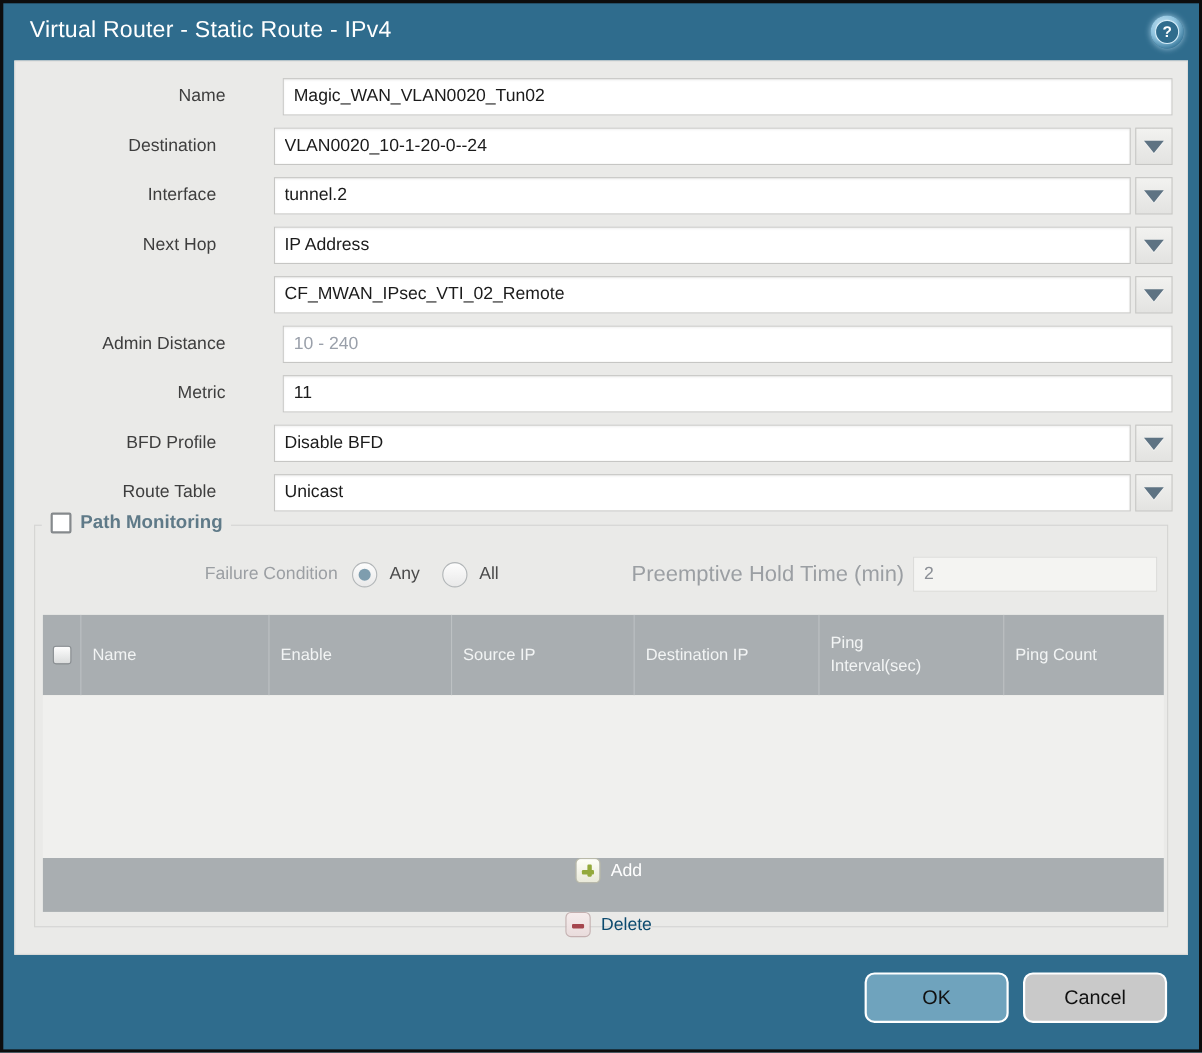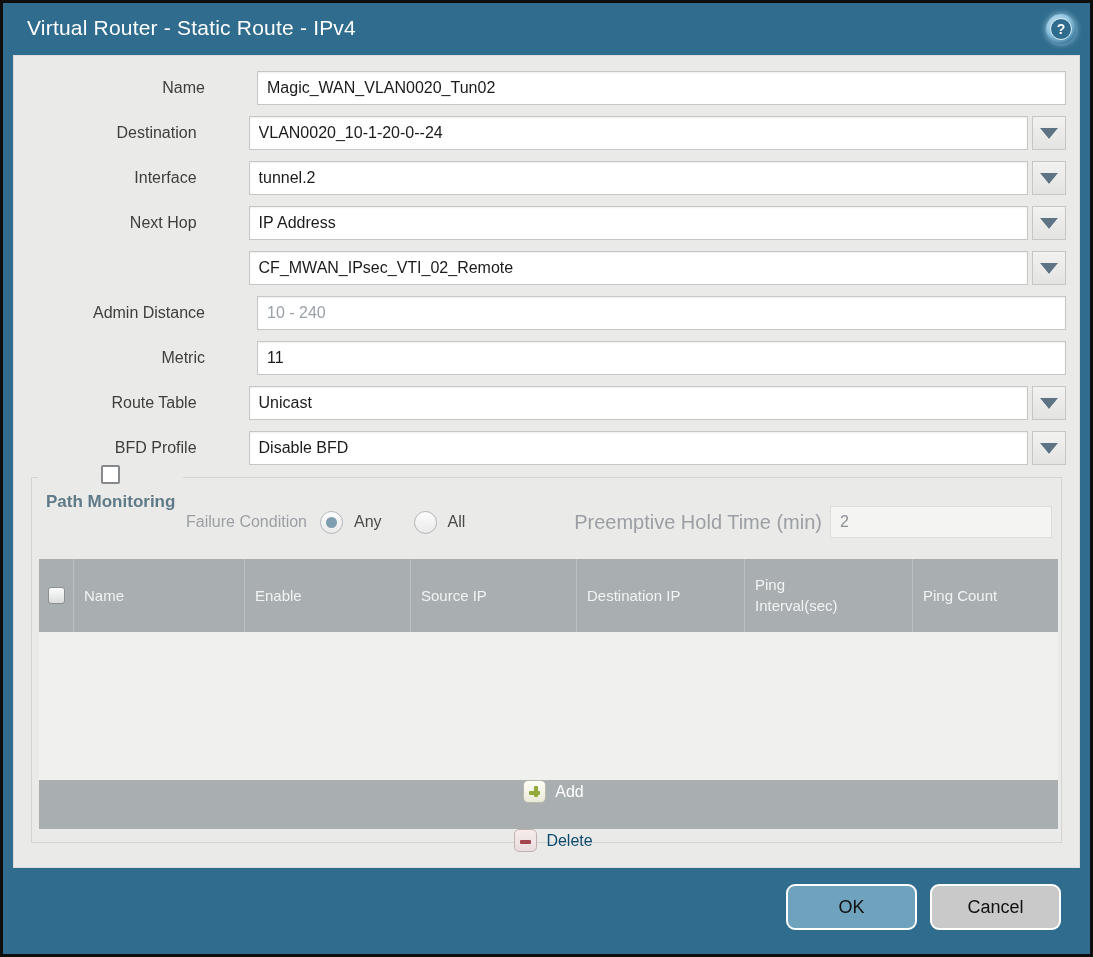--- a/index.html
+++ b/index.html
@@ -150,16 +150,16 @@
     </div>
 
     <div class="row">
+      <div class="lbl">BFD Profile</div>
+      <input class="ctl with-dd" type="text" value="Disable BFD" style="">
+      <div class="ddbtn">
+        <div class="tri"></div>
+      </div>
+    </div>
+
+    <div class="row">
       <div class="lbl">Route Table</div>
       <input class="ctl with-dd" type="text" value="Unicast" style="">
-      <div class="ddbtn">
-        <div class="tri"></div>
-      </div>
-    </div>
-
-    <div class="row">
-      <div class="lbl">BFD Profile</div>
-      <input class="ctl with-dd" type="text" value="Disable BFD" style="">
       <div class="ddbtn">
         <div class="tri"></div>
       </div>

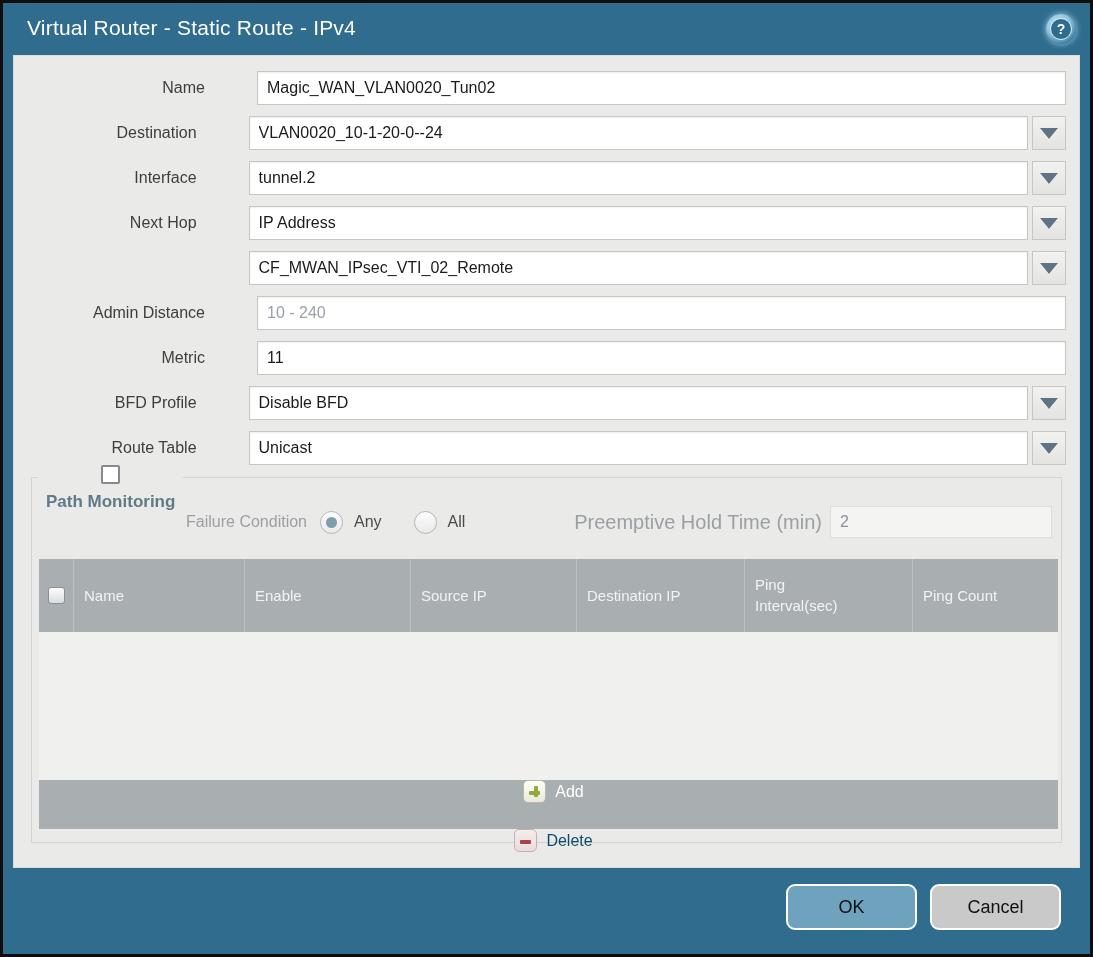--- a/index.html
+++ b/index.html
@@ -41,7 +41,7 @@
   .fieldset{position:relative;margin:12px 17px 0 17px;height:366px;
     border:1px solid #d4d4d2;}
   .legend{position:absolute;top:-13px;left:6px;background:var(--panel);padding:0 8px;
-    display:flex;align-items:center;gap:8px;flex-direction:column;}
+    display:flex;align-items:center;gap:8px;}
   .checkbox{width:19px;height:19px;background:#fff;border:2px solid #85898c;border-radius:2px;cursor:pointer;}
   .legend-text{font-size:17px;font-weight:bold;color:var(--legend);white-space:nowrap;}
   .fc-row{position:absolute;top:26px;left:0;right:0;height:36px;}

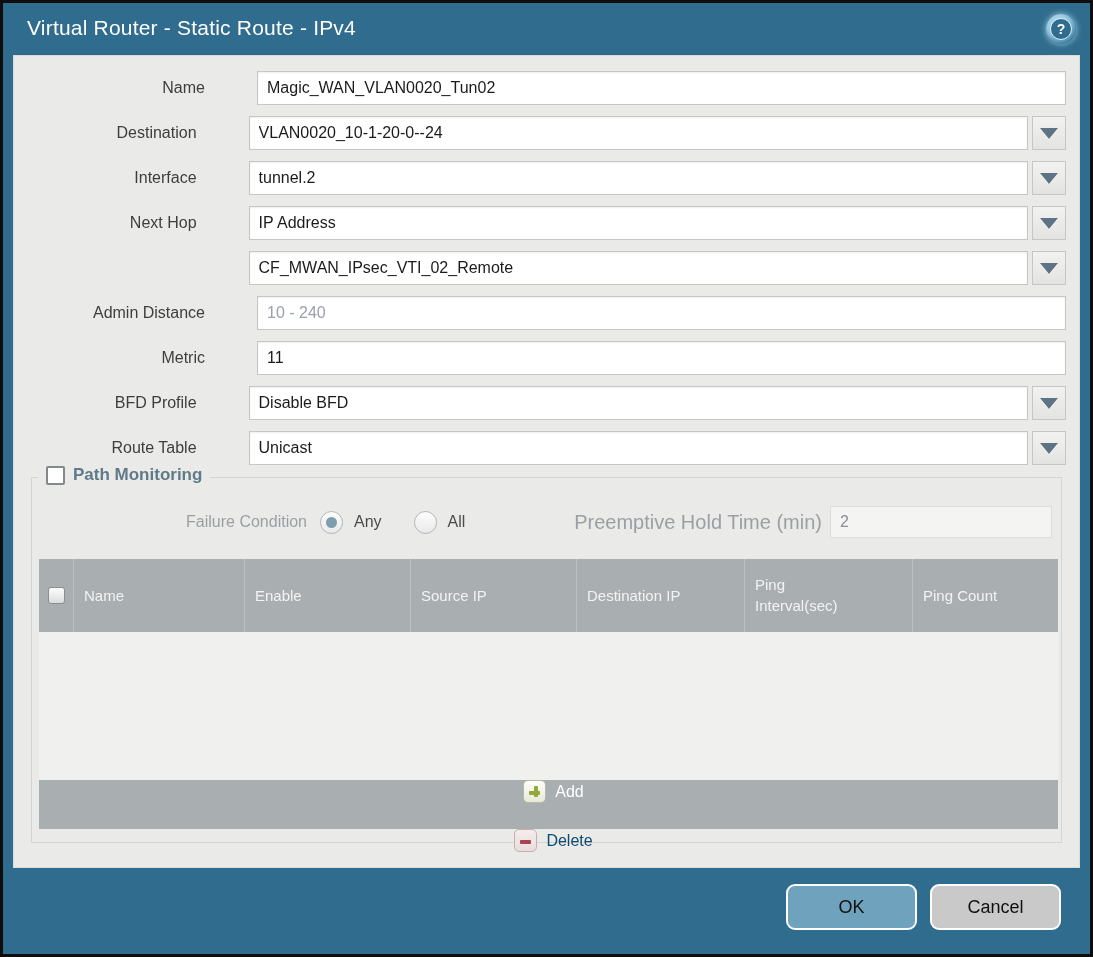--- a/index.html
+++ b/index.html
@@ -47,7 +47,7 @@
   .fc-row{position:absolute;top:26px;left:0;right:0;height:36px;}
   .fc-label{position:absolute;left:0;top:0;width:275px;text-align:right;line-height:36px;
     font-size:16px;color:var(--disabled-label);}
-  .radio-group{position:absolute;left:288px;top:0;height:36px;display:flex;align-items:center;gap:32px;}
+  .radio-group{position:absolute;left:288px;top:0;height:36px;display:flex;align-items:center;gap:20px;}
   .radio-opt{display:flex;align-items:center;gap:11px;cursor:pointer;}
   .radio{width:23px;height:23px;border-radius:50%;border:1px solid #b2b6b8;
     background:linear-gradient(#fdfdfd,#e9e9e9);position:relative;}

